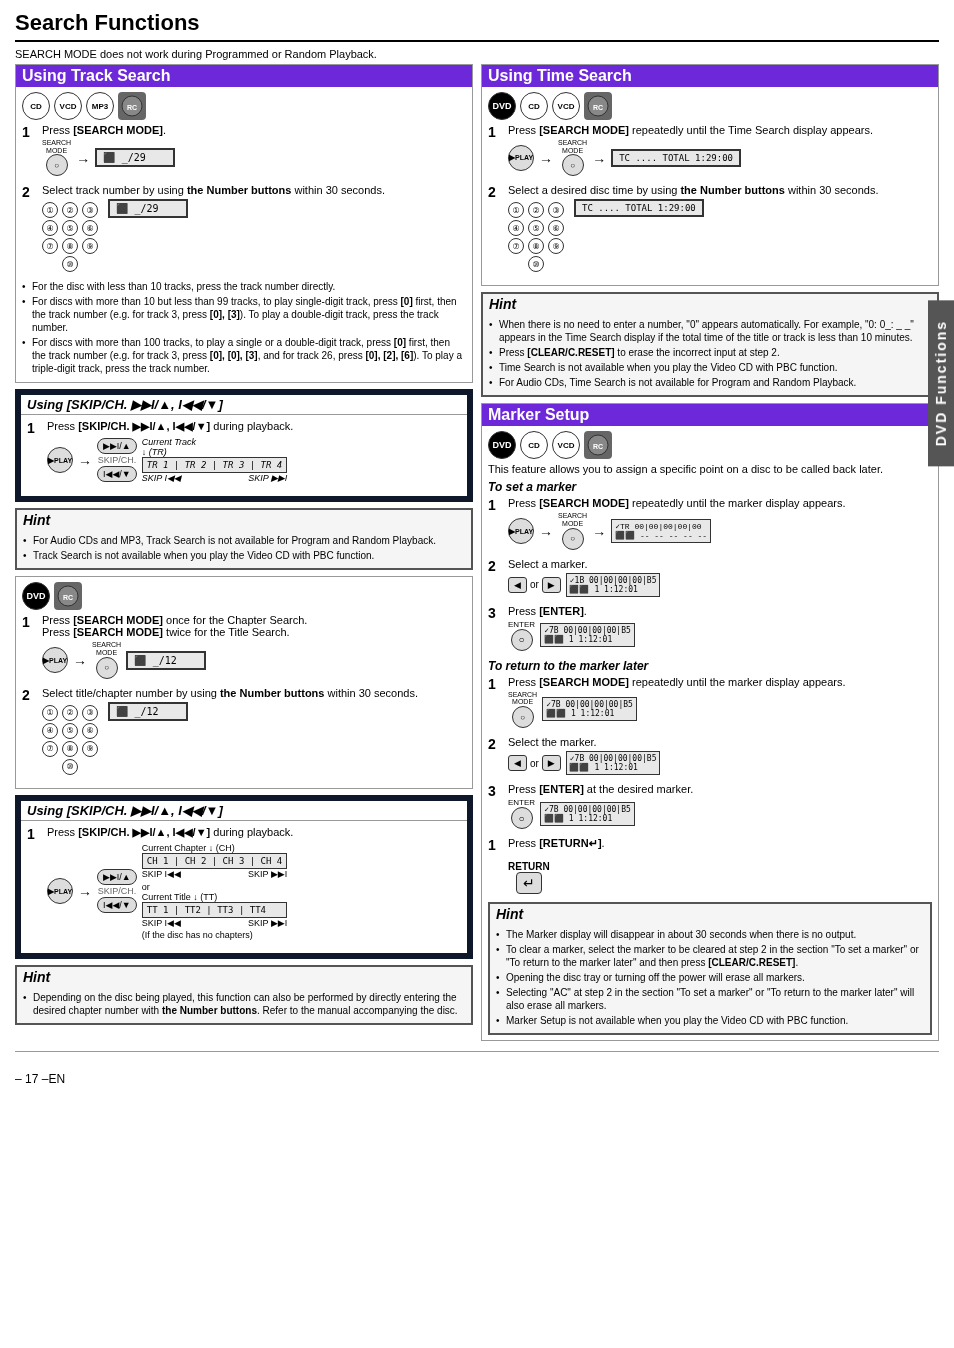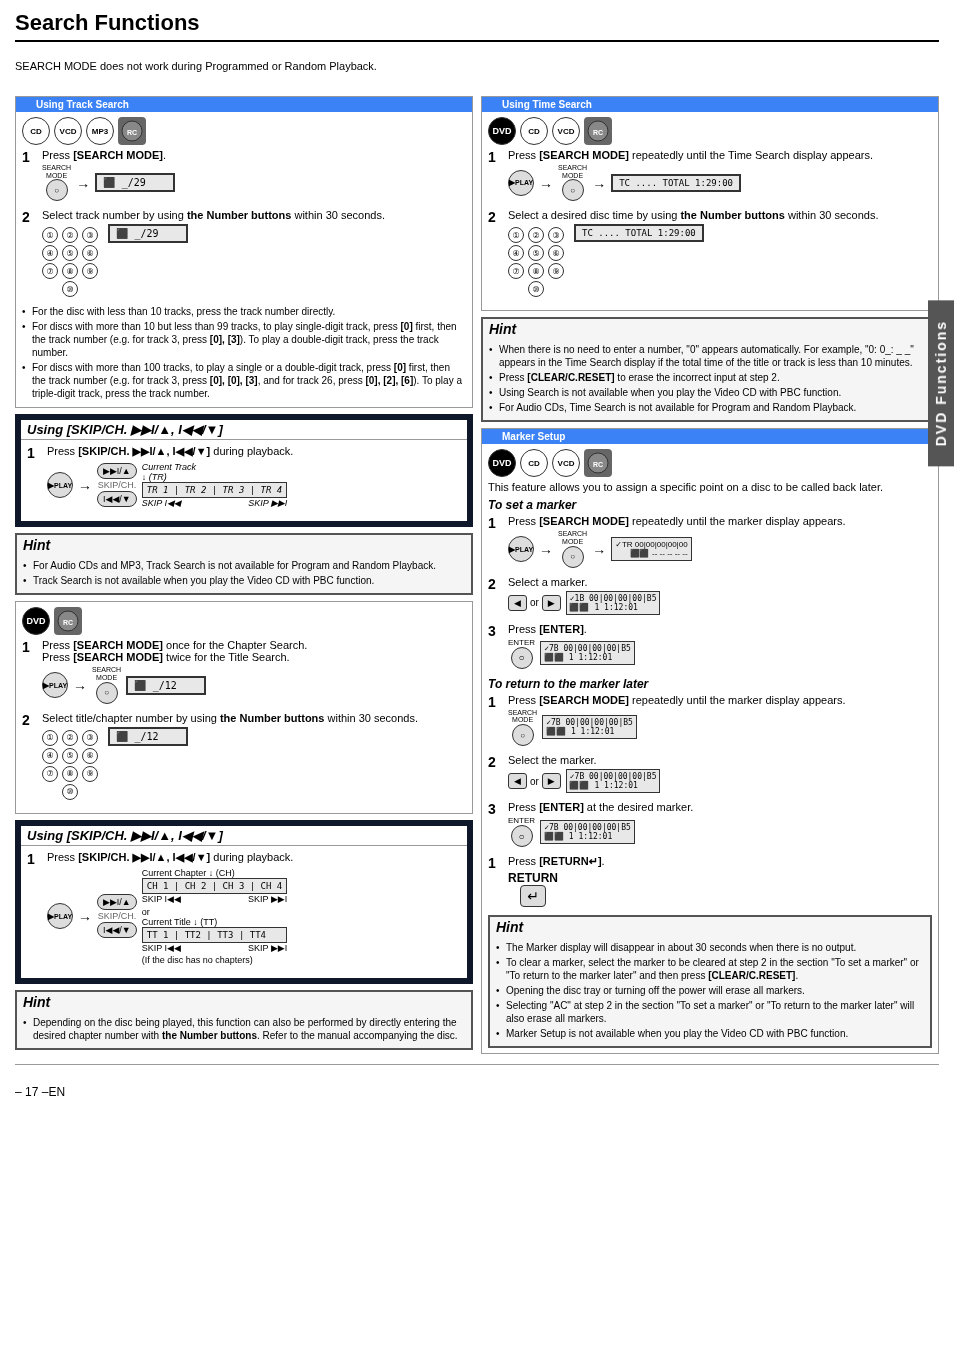--- a/index.html
+++ b/index.html
@@ -17,7 +17,7 @@
       font-weight: bold;
       border-bottom: 2px solid #000;
       padding-bottom: 4px;
-      margin-bottom: 18px;
+      margin-bottom: 6px;
     }
     .subtitle {
       font-size: 11px;

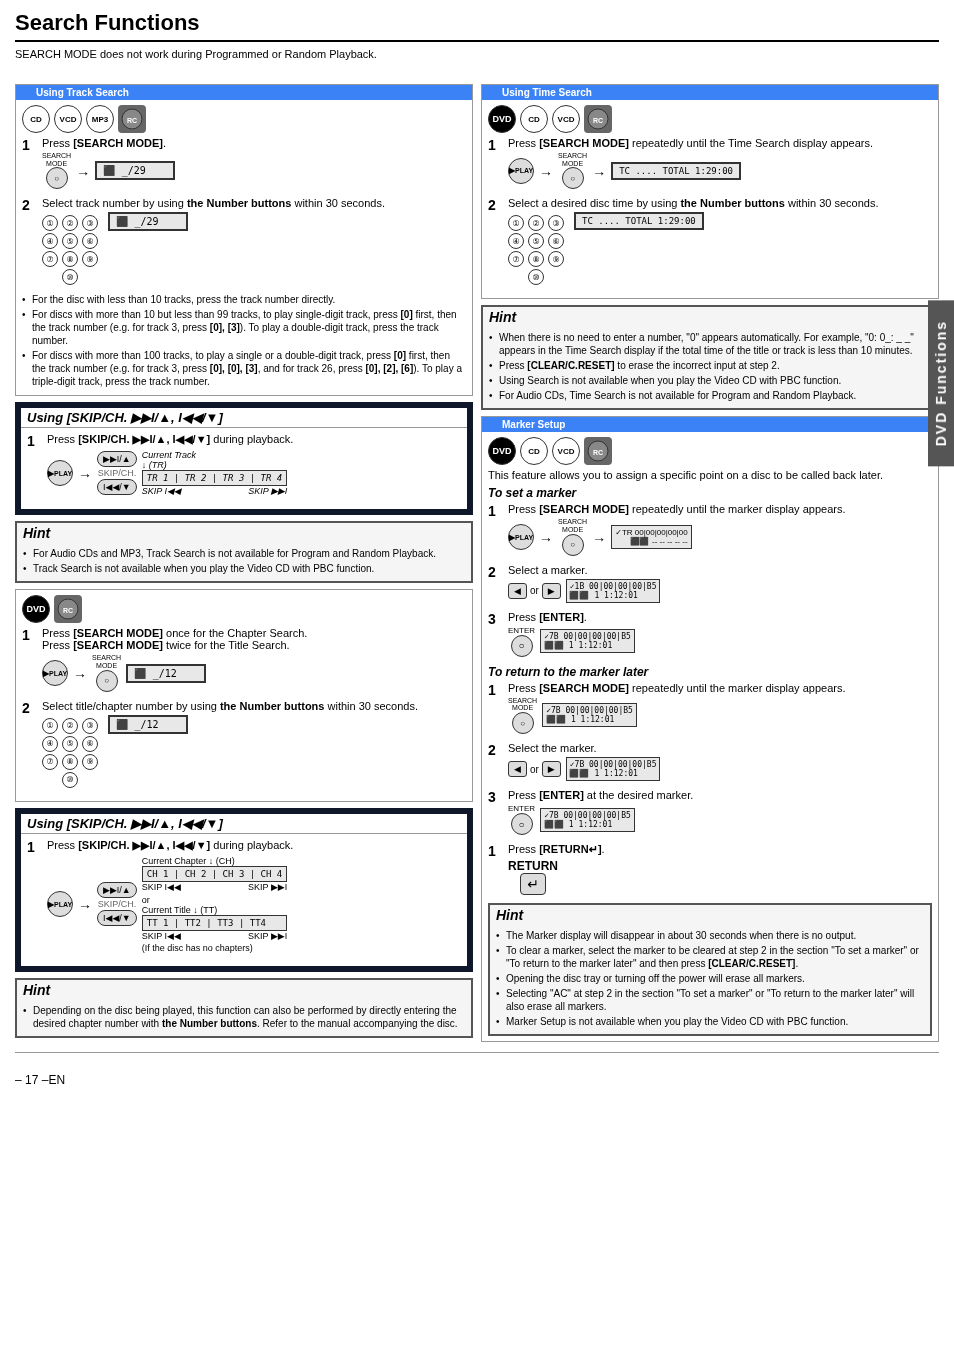--- a/index.html
+++ b/index.html
@@ -21,7 +21,7 @@
     }
     .subtitle {
       font-size: 11px;
-      margin-bottom: 24px;
+      margin-bottom: 4px;
     }
     .main-layout {
       display: grid;

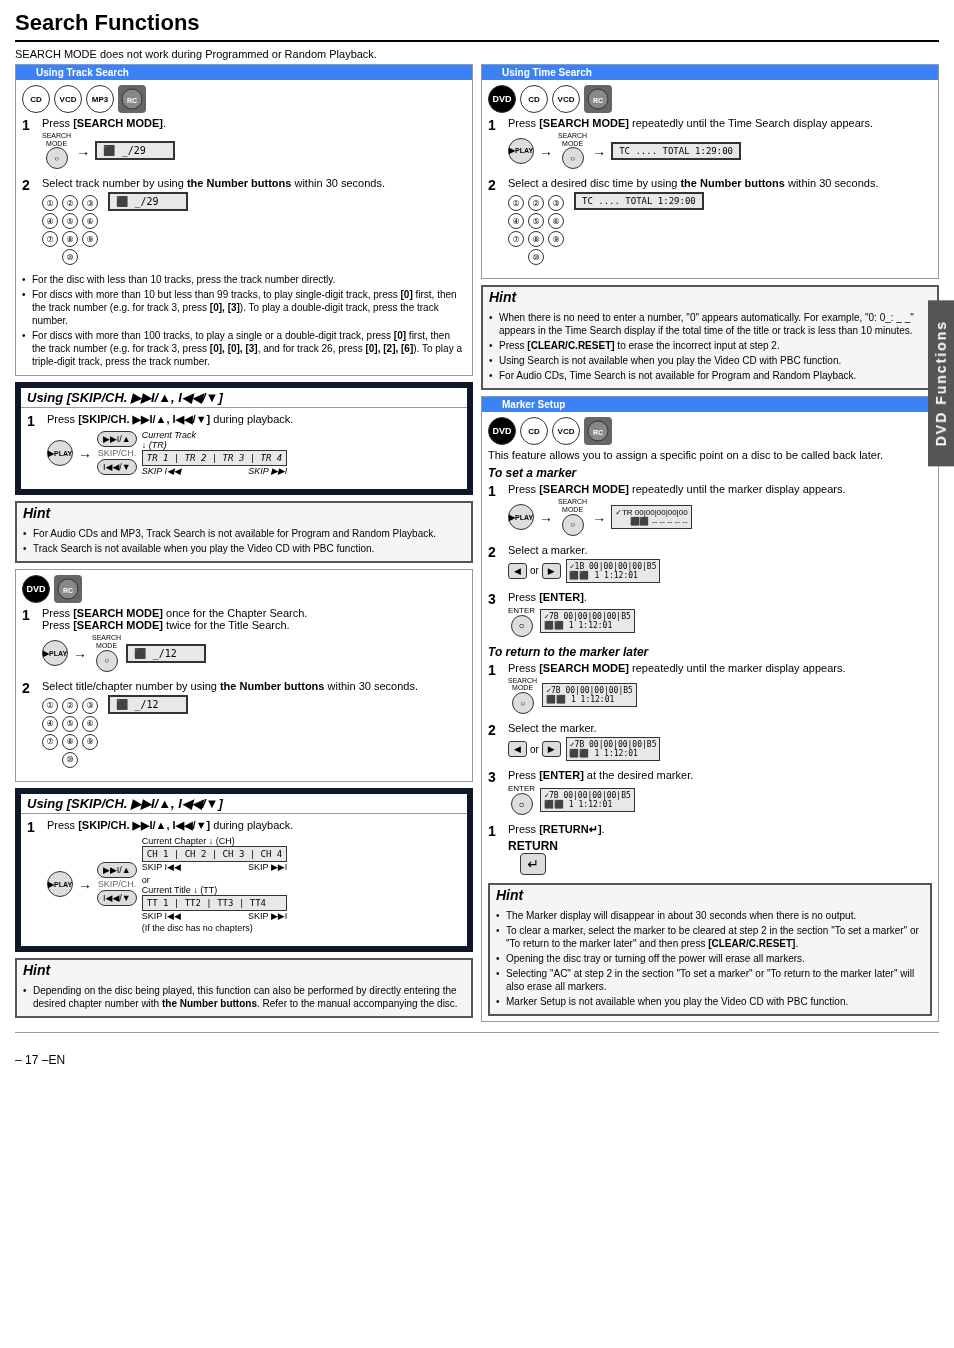--- a/index.html
+++ b/index.html
@@ -37,11 +37,11 @@
       border: 1px solid #999;
     }
     .section-header {
-      background: #3b82f6;
+      background: #6d28d9;
       color: #fff;
-      font-size: 10px;
-      font-weight: bold;
-      padding: 2px 20px;
+      font-size: 16px;
+      font-weight: bold;
+      padding: 2px 6px;
     }
     .section-body {
       padding: 5px 6px;

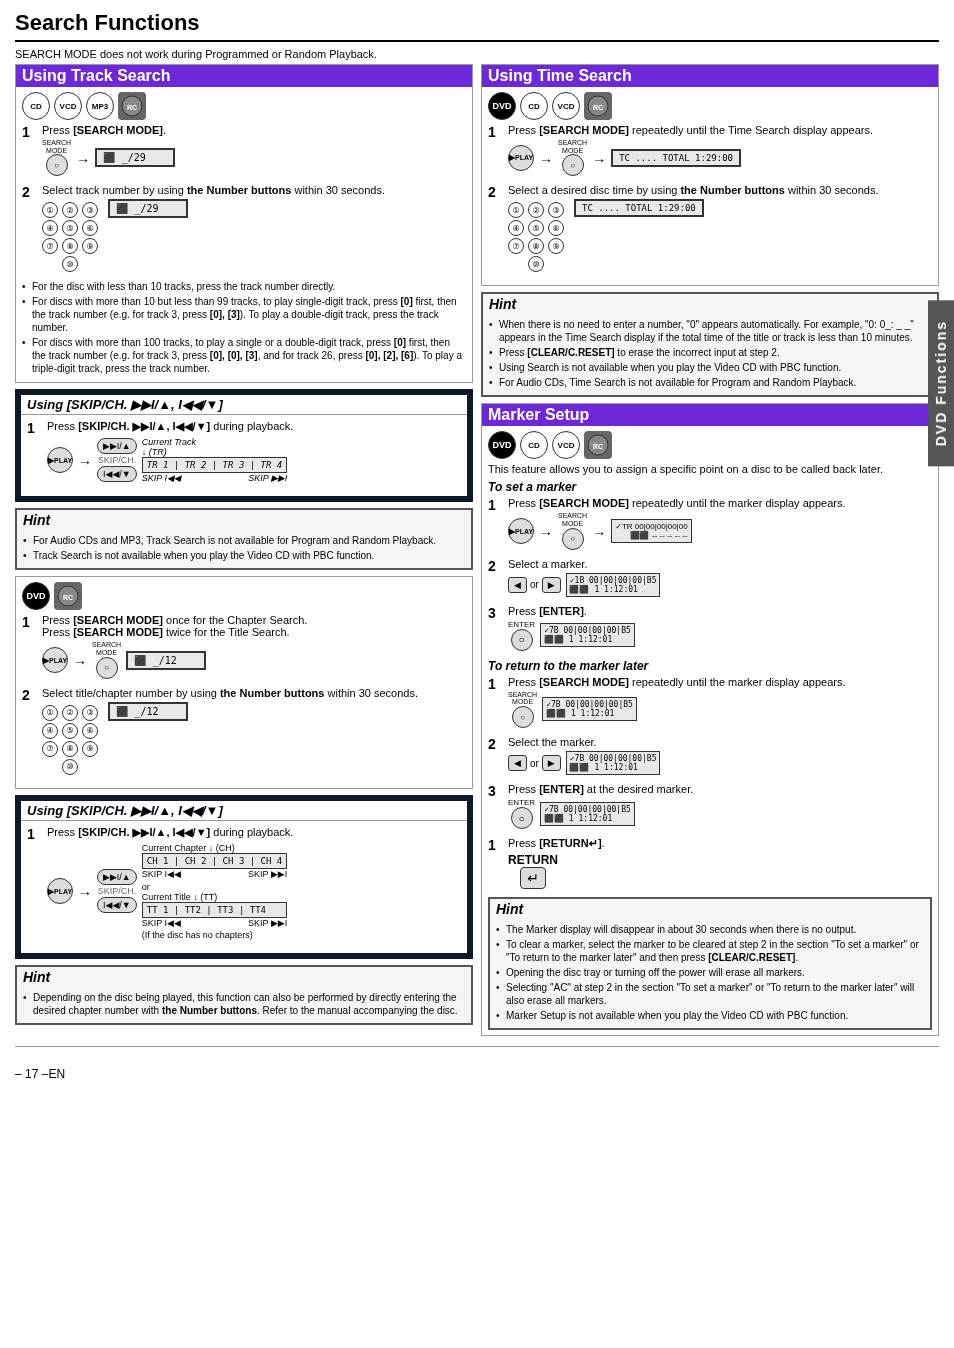--- a/index.html
+++ b/index.html
@@ -563,7 +563,7 @@
         <ul class="bullet-list">
           <li>When there is no need to enter a number, "0" appears automatically. For example, "0: 0_: _ _" appears in the Time Search display if the total time of the title or track is less than 10 minutes.</li>
           <li>Press <b>[CLEAR/C.RESET]</b> to erase the incorrect input at step 2.</li>
-          <li>Using Search is not available when you play the Video CD with PBC function.</li>
+          <li>Time Search is not available when you play the Video CD with PBC function.</li>
           <li>For Audio CDs, Time Search is not available for Program and Random Playback.</li>
         </ul>
       </div>

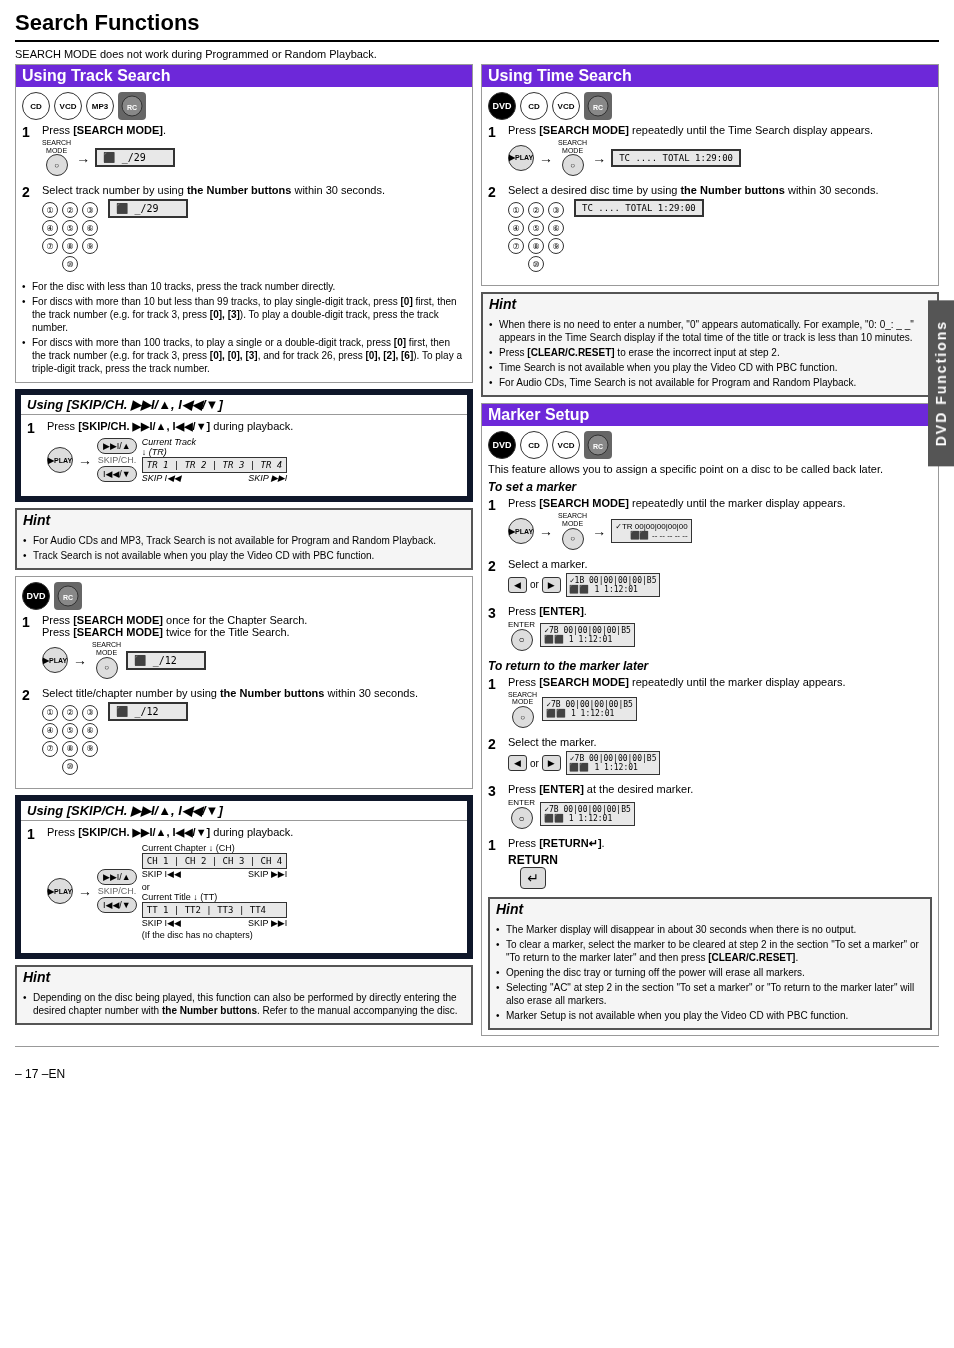--- a/index.html
+++ b/index.html
@@ -599,7 +599,7 @@
                   <div class="circle">○</div>
                 </div>
                 <span class="arrow-right">→</span>
-                <div style="font-family:Liberation Sans, sans-serif;font-size:8px;border:1.5px solid #333;background:#e8e8e8;padding:2px 3px;display:inline-block;text-align:right;">
+                <div style="font-family:Liberation Mono, monospace;font-size:8px;border:1.5px solid #333;background:#e8e8e8;padding:2px 3px;display:inline-block;">
                   ✓TR 00|00|00|00|00<br>
                   <span style="font-size:8px;">⬛⬛ -- -- -- -- --</span>
                 </div>

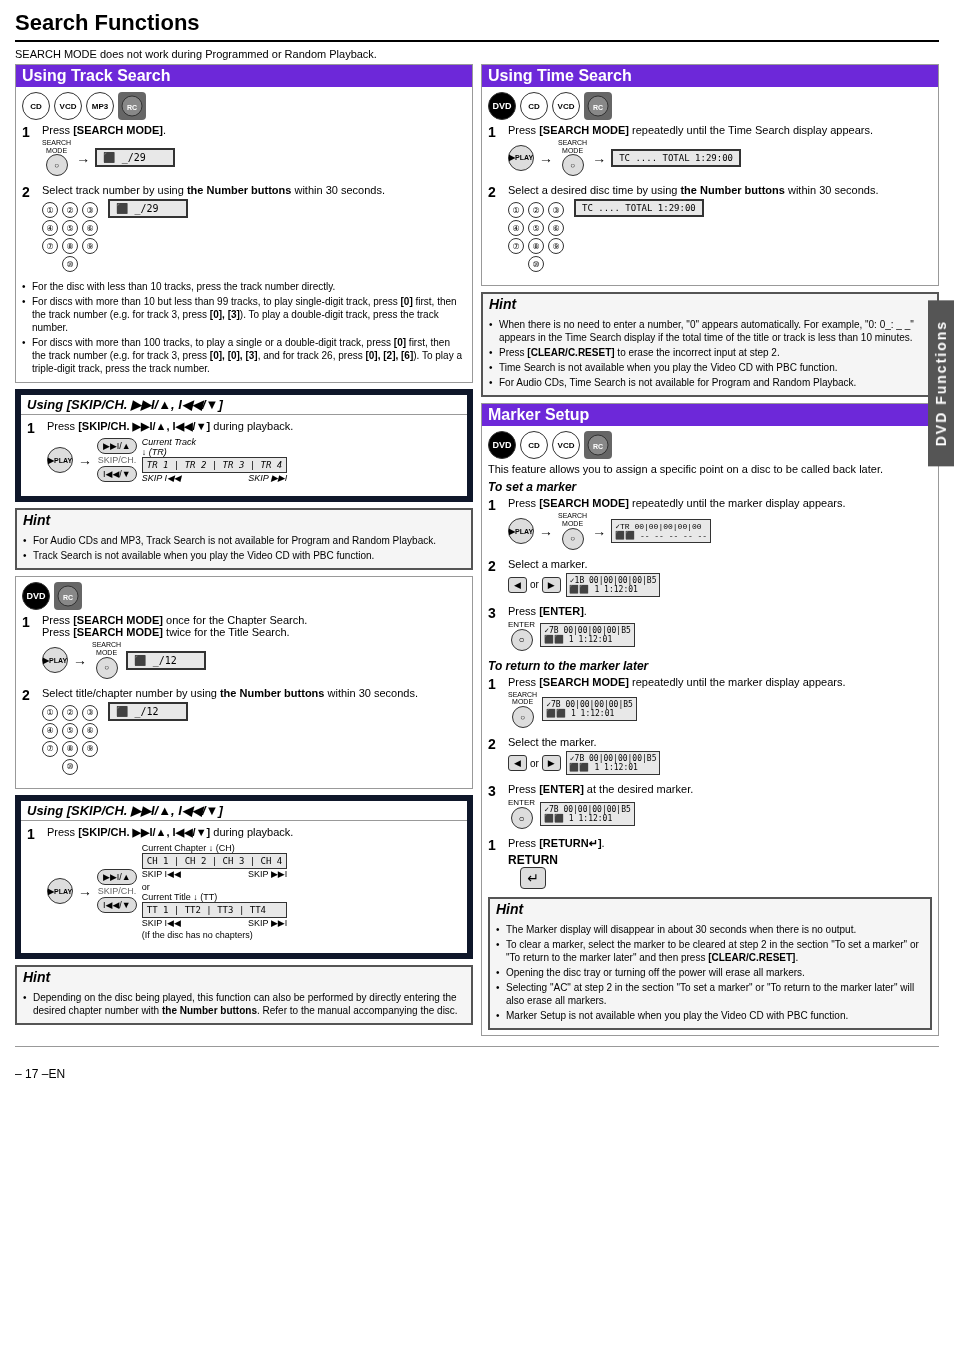--- a/index.html
+++ b/index.html
@@ -261,7 +261,7 @@
       flex-direction: column;
       align-items: center;
     }
-    .return-btn .label { font-size: 12px; font-weight: bold; }
+    .return-btn .label { font-size: 10px; font-weight: bold; margin-top: 8px; }
     .return-btn .circle {
       border: 1.5px solid #333;
       width: 26px;

